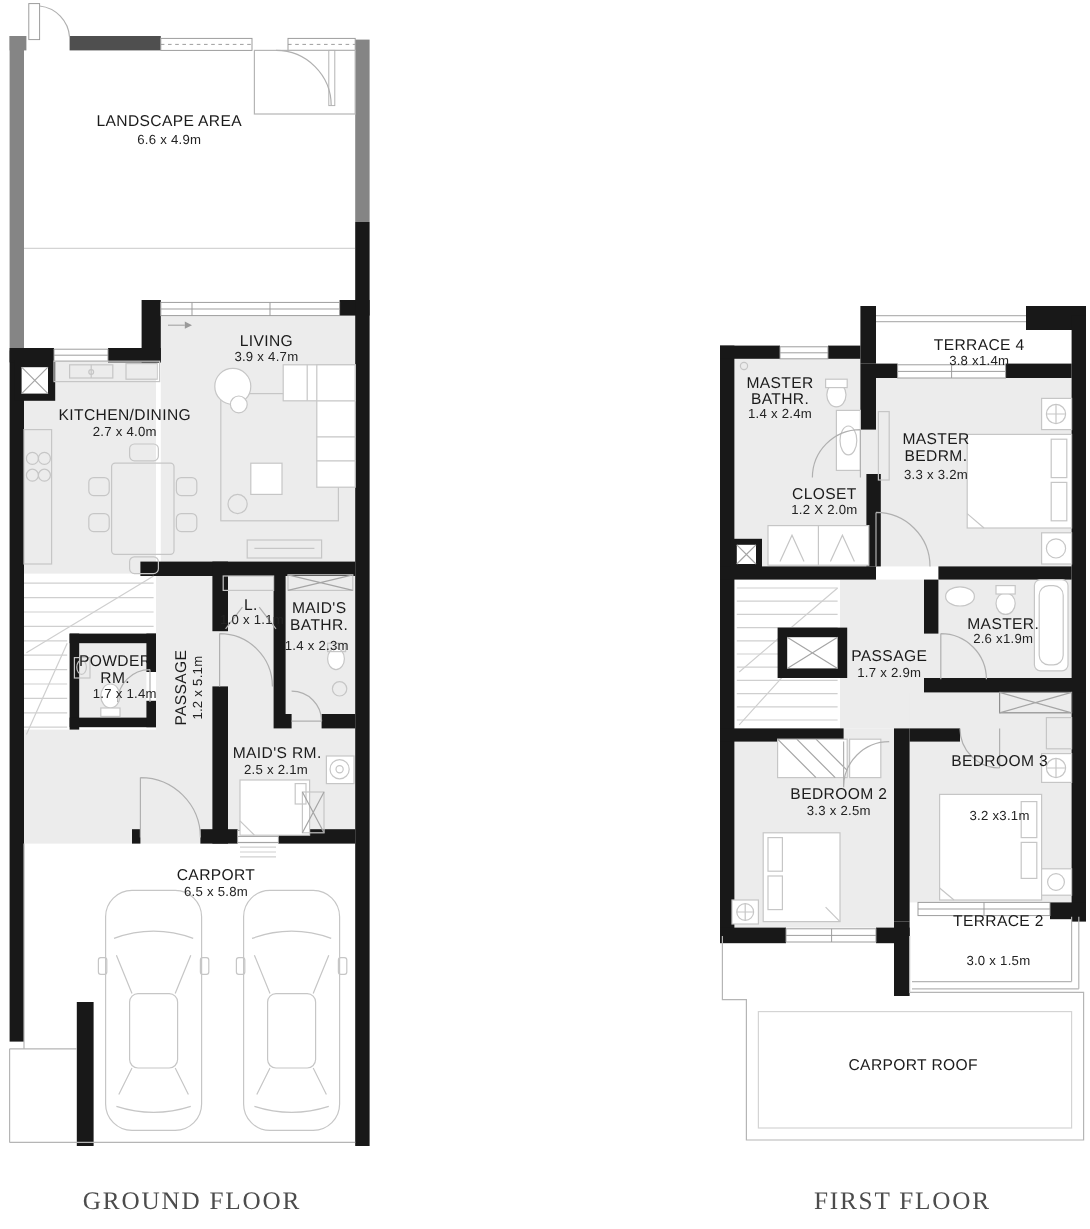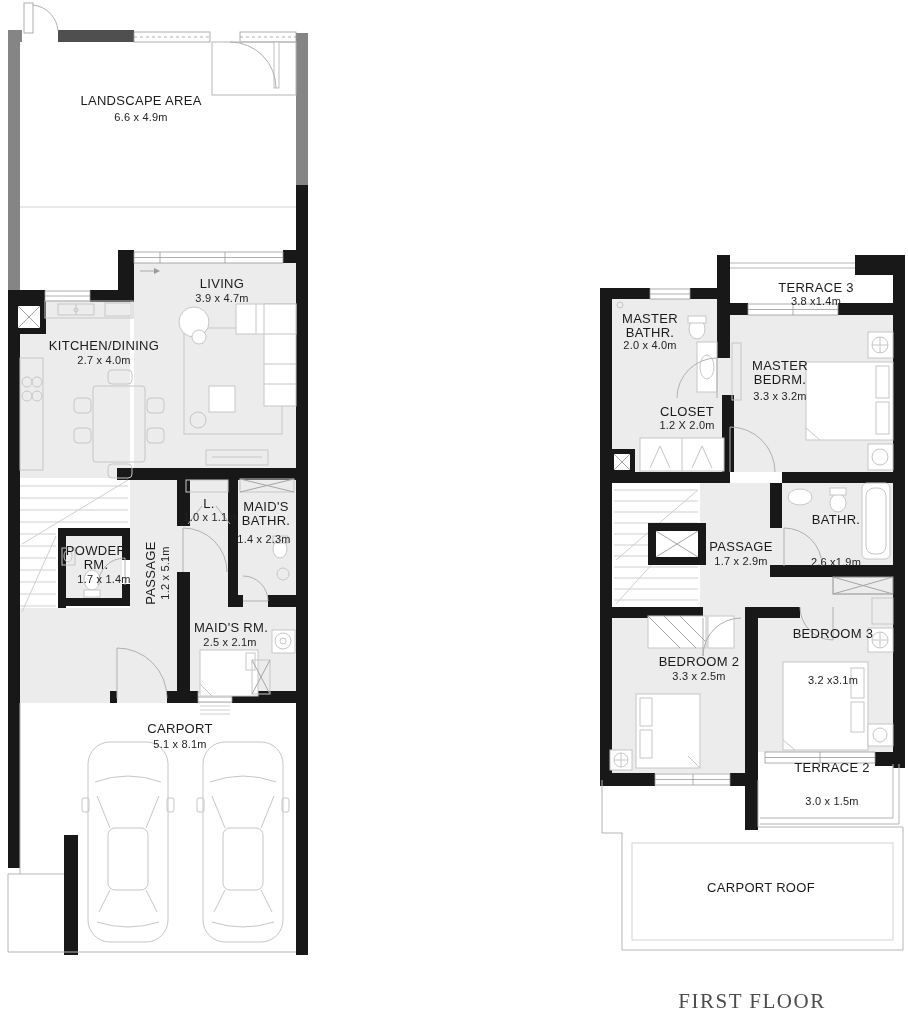--- a/index.html
+++ b/index.html
@@ -381,7 +381,7 @@
   <div class="rl" style="left:180px;top:729px">CARPORT</div>
   <div class="rd" style="left:180px;top:744px">5.1 x 8.1m</div>
 
-  <div class="rl" style="left:816px;top:288px">TERRACE 3</div>
+  <div class="rl" style="left:816px;top:288px">TERRACE 4</div>
   <div class="rd" style="left:816px;top:301px">3.8 x1.4m</div>
 
   <div class="rl wrap" style="left:650px;top:326px;width:72px">MASTER BATHR.</div>

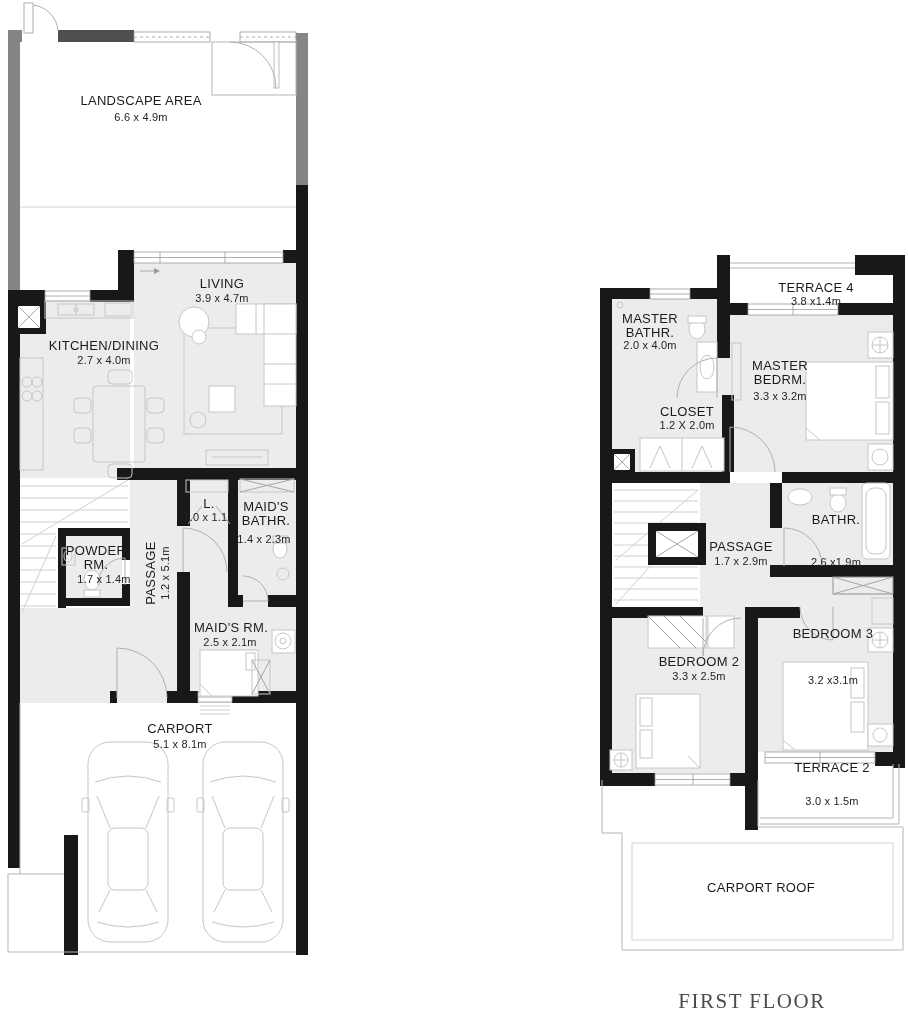--- a/index.html
+++ b/index.html
@@ -385,7 +385,7 @@
   <div class="rd" style="left:816px;top:301px">3.8 x1.4m</div>
 
   <div class="rl wrap" style="left:650px;top:326px;width:72px">MASTER BATHR.</div>
-  <div class="rd" style="left:650px;top:345px">2.0 x 4.0m</div>
+  <div class="rd" style="left:650px;top:345px">1.4 x 2.4m</div>
 
   <div class="rl wrap" style="left:780px;top:373px;width:78px">MASTER BEDRM.</div>
   <div class="rd" style="left:780px;top:396px">3.3 x 3.2m</div>

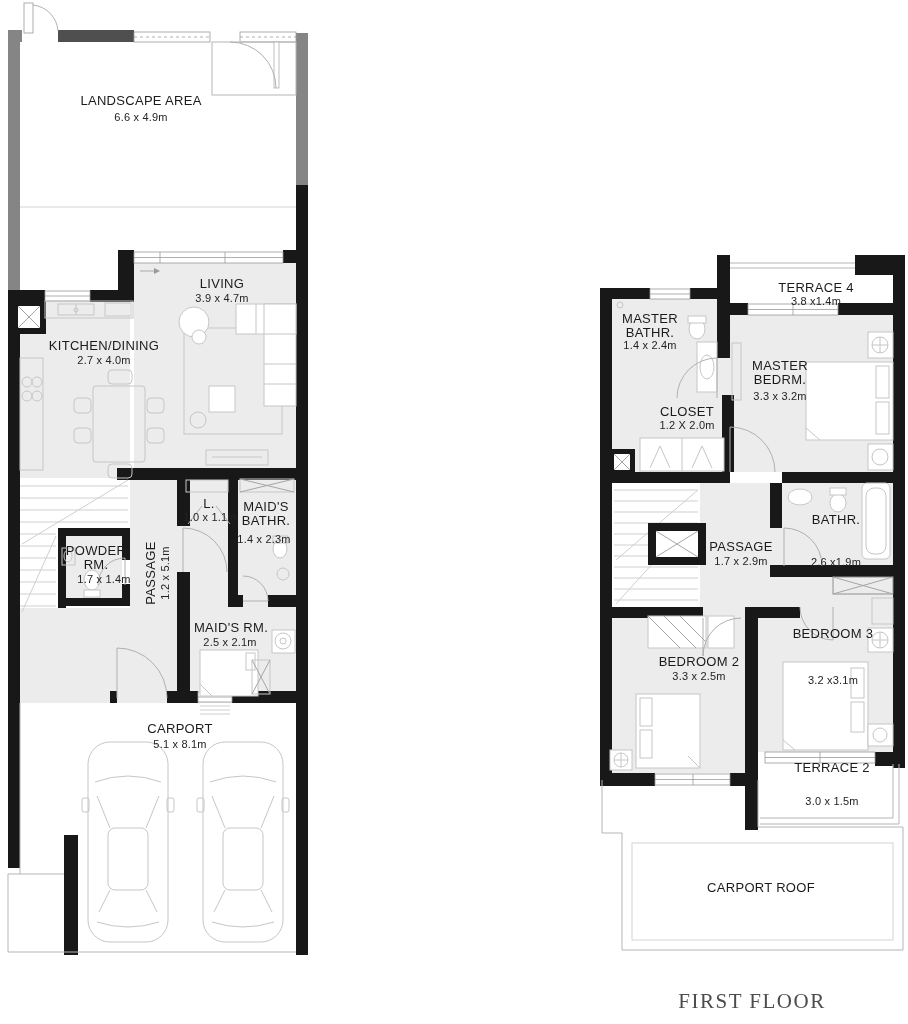--- a/index.html
+++ b/index.html
@@ -396,7 +396,7 @@
   <div class="rl" style="left:741px;top:547px">PASSAGE</div>
   <div class="rd" style="left:741px;top:561px">1.7 x 2.9m</div>
 
-  <div class="rl" style="left:836px;top:520px">BATHR.</div>
+  <div class="rl" style="left:836px;top:520px">MASTER.</div>
   <div class="rd" style="left:836px;top:562px">2.6 x1.9m</div>
 
   <div class="rl" style="left:833px;top:634px">BEDROOM 3</div>

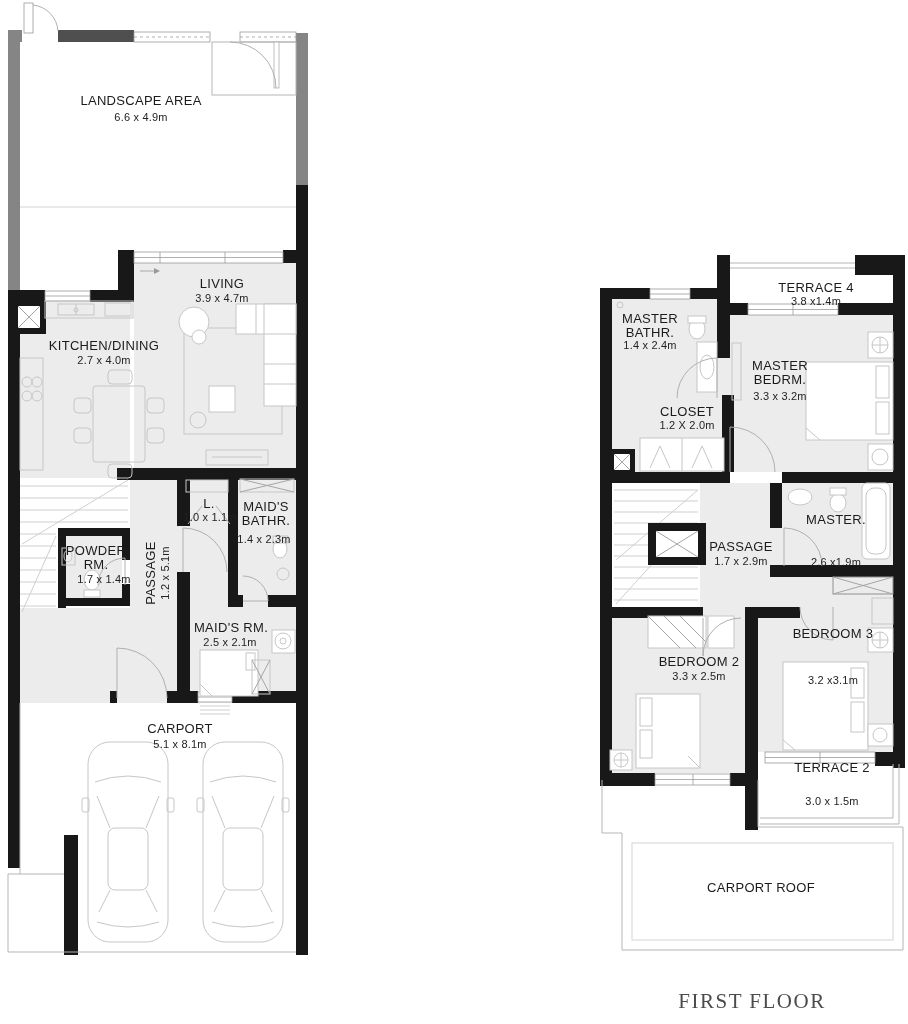--- a/index.html
+++ b/index.html
@@ -397,7 +397,7 @@
   <div class="rd" style="left:741px;top:561px">1.7 x 2.9m</div>
 
   <div class="rl" style="left:836px;top:520px">MASTER.</div>
-  <div class="rd" style="left:836px;top:562px">2.6 x1.9m</div>
+  <div class="rd" style="left:836px;top:533px">2.6 x1.9m</div>
 
   <div class="rl" style="left:833px;top:634px">BEDROOM 3</div>
   <div class="rd" style="left:833px;top:680px">3.2 x3.1m</div>

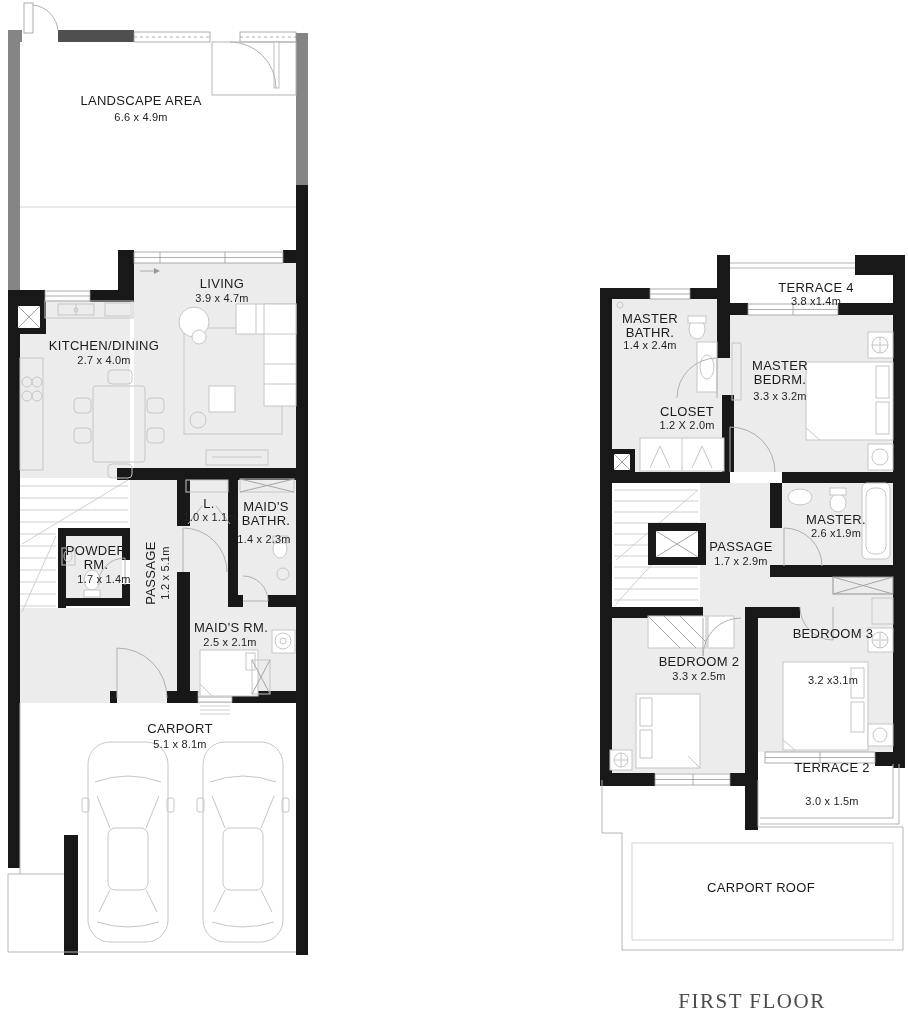--- a/index.html
+++ b/index.html
@@ -379,7 +379,7 @@
   <div class="rd" style="left:230px;top:642px">2.5 x 2.1m</div>
 
   <div class="rl" style="left:180px;top:729px">CARPORT</div>
-  <div class="rd" style="left:180px;top:744px">5.1 x 8.1m</div>
+  <div class="rd" style="left:180px;top:744px">6.5 x 5.8m</div>
 
   <div class="rl" style="left:816px;top:288px">TERRACE 4</div>
   <div class="rd" style="left:816px;top:301px">3.8 x1.4m</div>

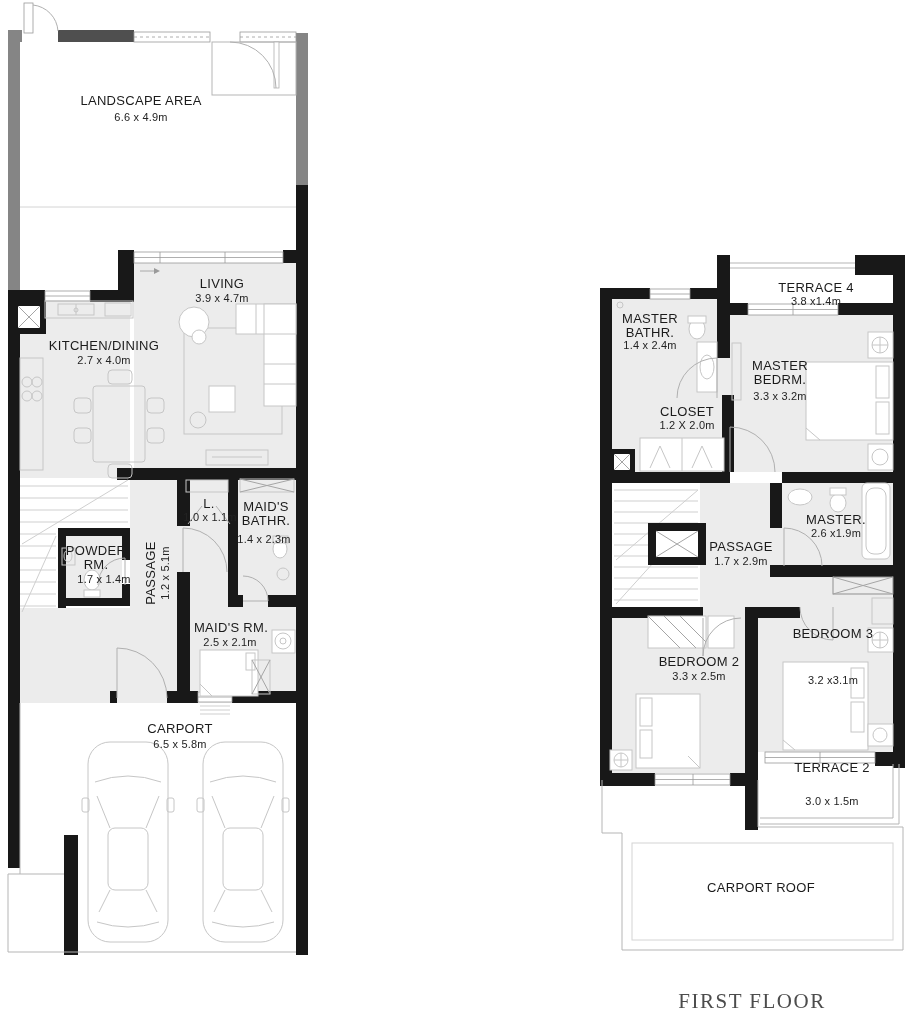--- a/index.html
+++ b/index.html
@@ -410,6 +410,7 @@
 
   <div class="rl" style="left:761px;top:888px">CARPORT ROOF</div>
 
+  <div class="ft" style="left:160px;top:1001px">GROUND FLOOR</div>
   <div class="ft" style="left:752px;top:1001px">FIRST FLOOR</div>
 </div>
 

